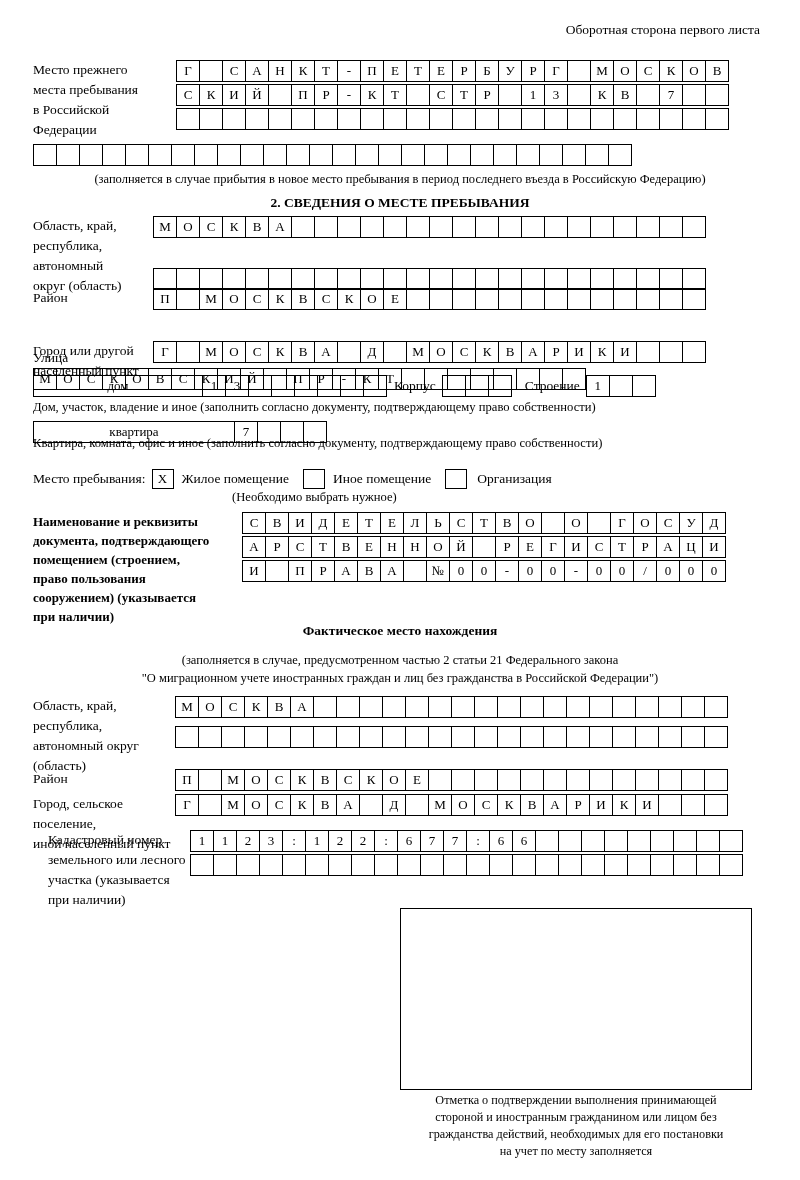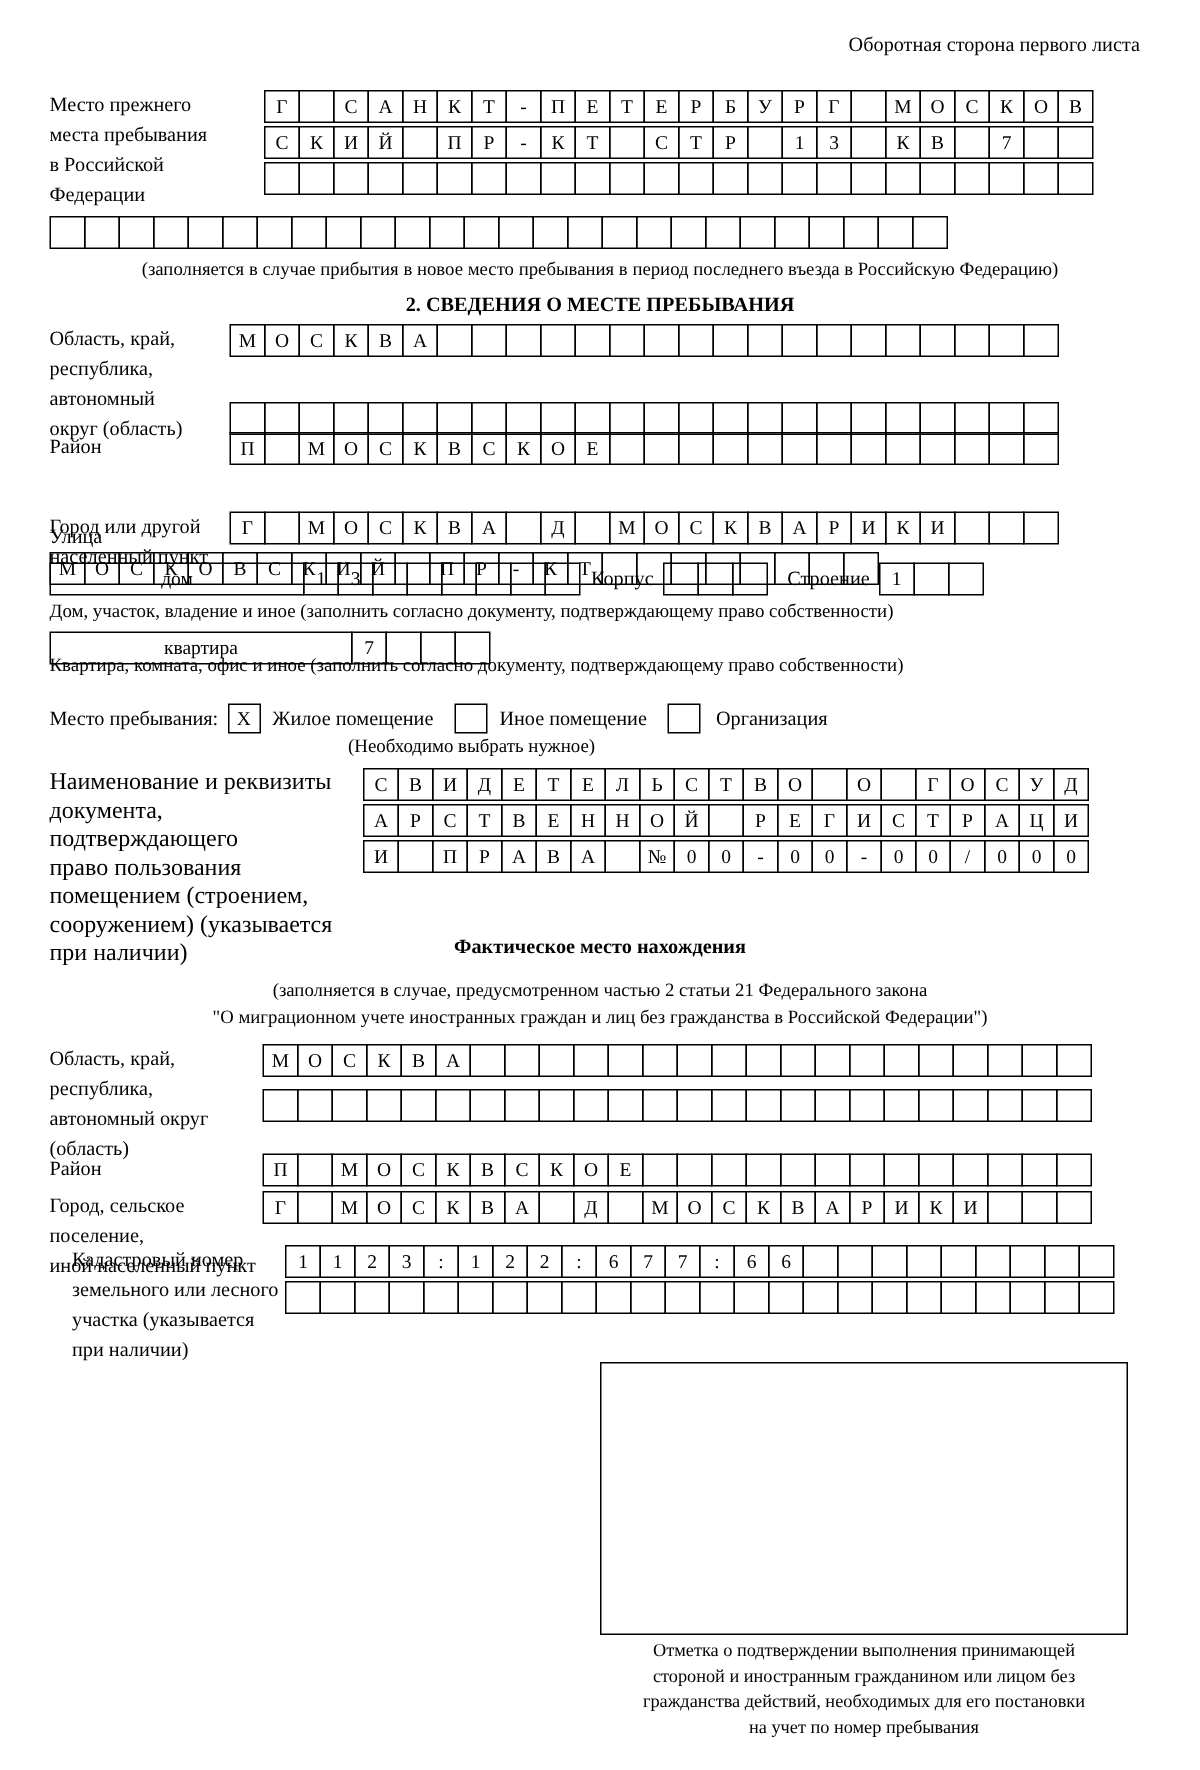--- a/index.html
+++ b/index.html
@@ -24,7 +24,7 @@
     font-size:13.5px;
     line-height:20px;
   }
-  .label-sm { font-size:16px; line-height:19px; }
+  .label-sm { font-size:13px; line-height:19px;font-weight:bold; }
   .cell {
     width:24px; height:22px;
     border:1px solid #000;

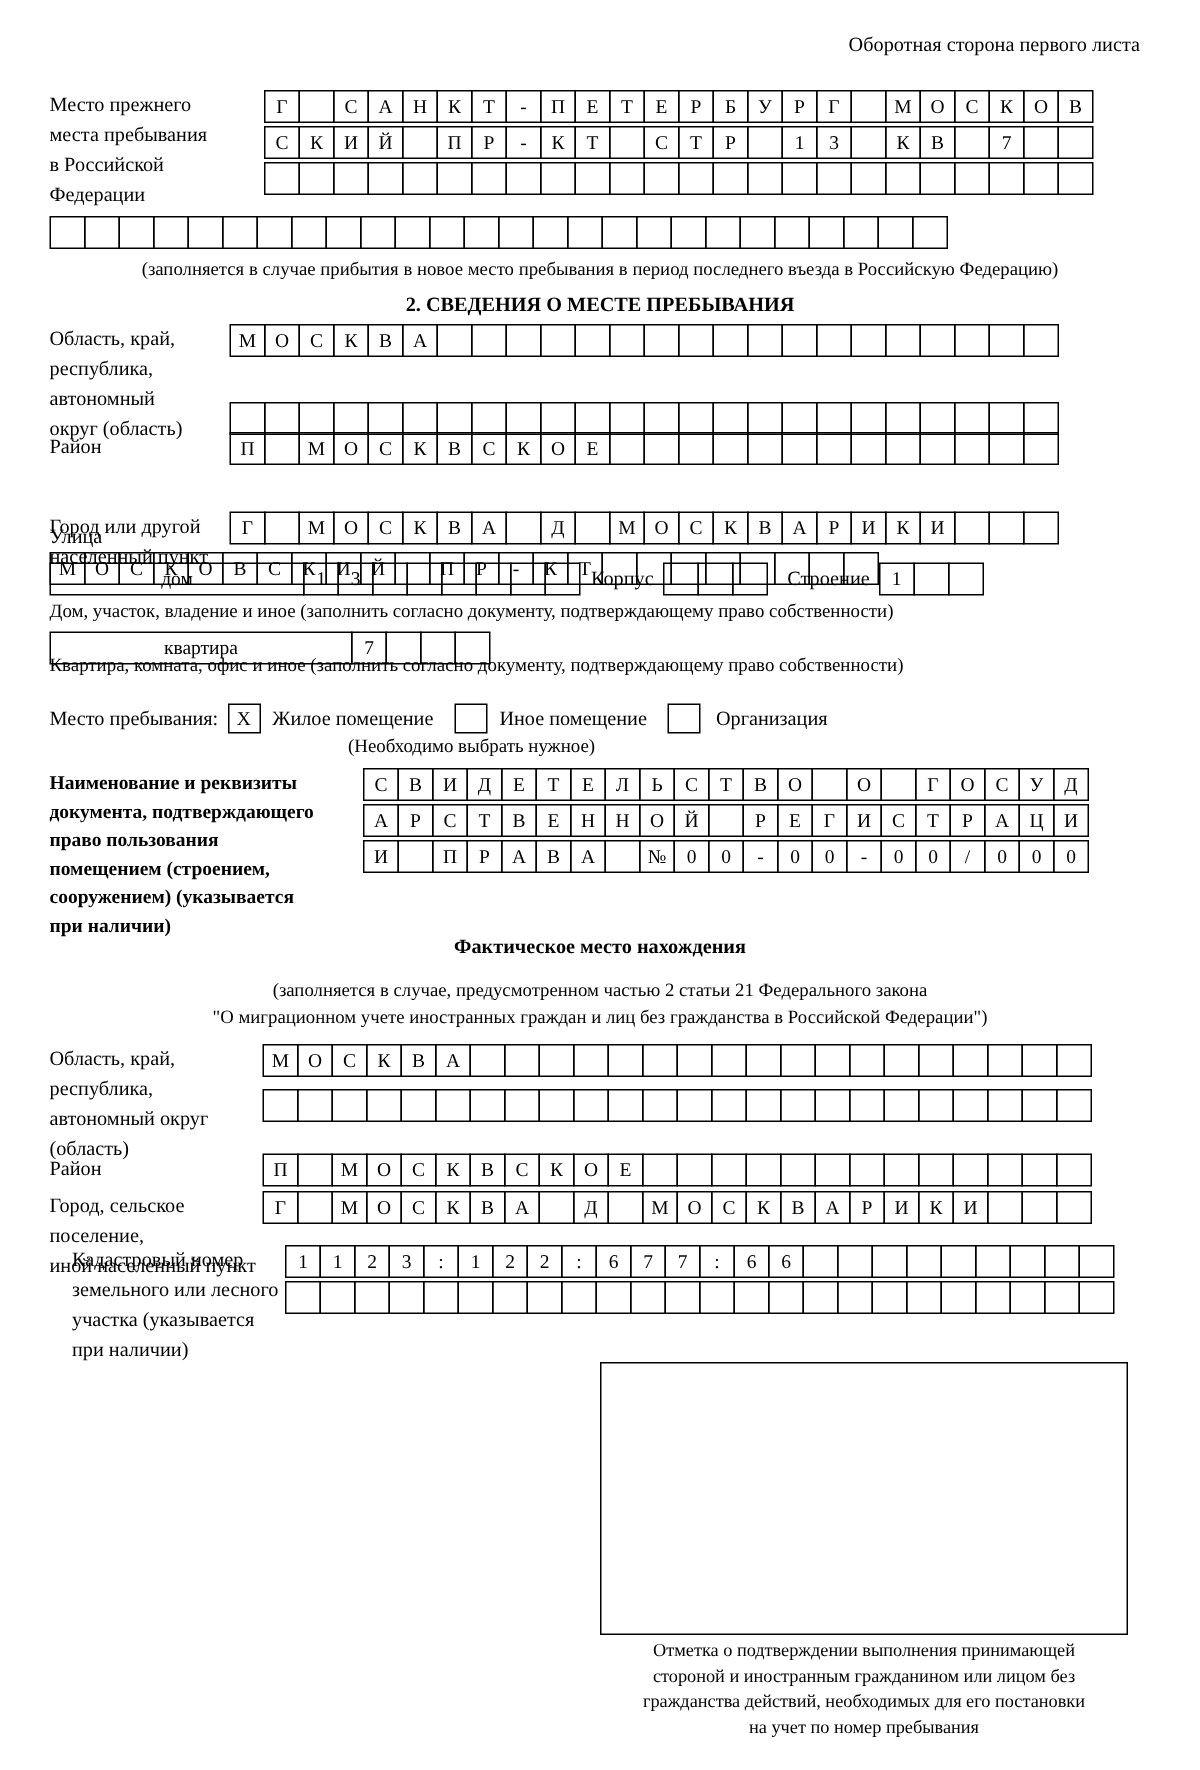--- a/index.html
+++ b/index.html
@@ -415,8 +415,8 @@
     <div class="label label-sm" style="width:205px;">
       <div>Наименование и реквизиты</div>
       <div>документа, подтверждающего</div>
+      <div>помещением (строением,</div>
       <div>право пользования</div>
-      <div>помещением (строением,</div>
       <div>сооружением) (указывается</div>
       <div>при наличии)</div>
     </div>

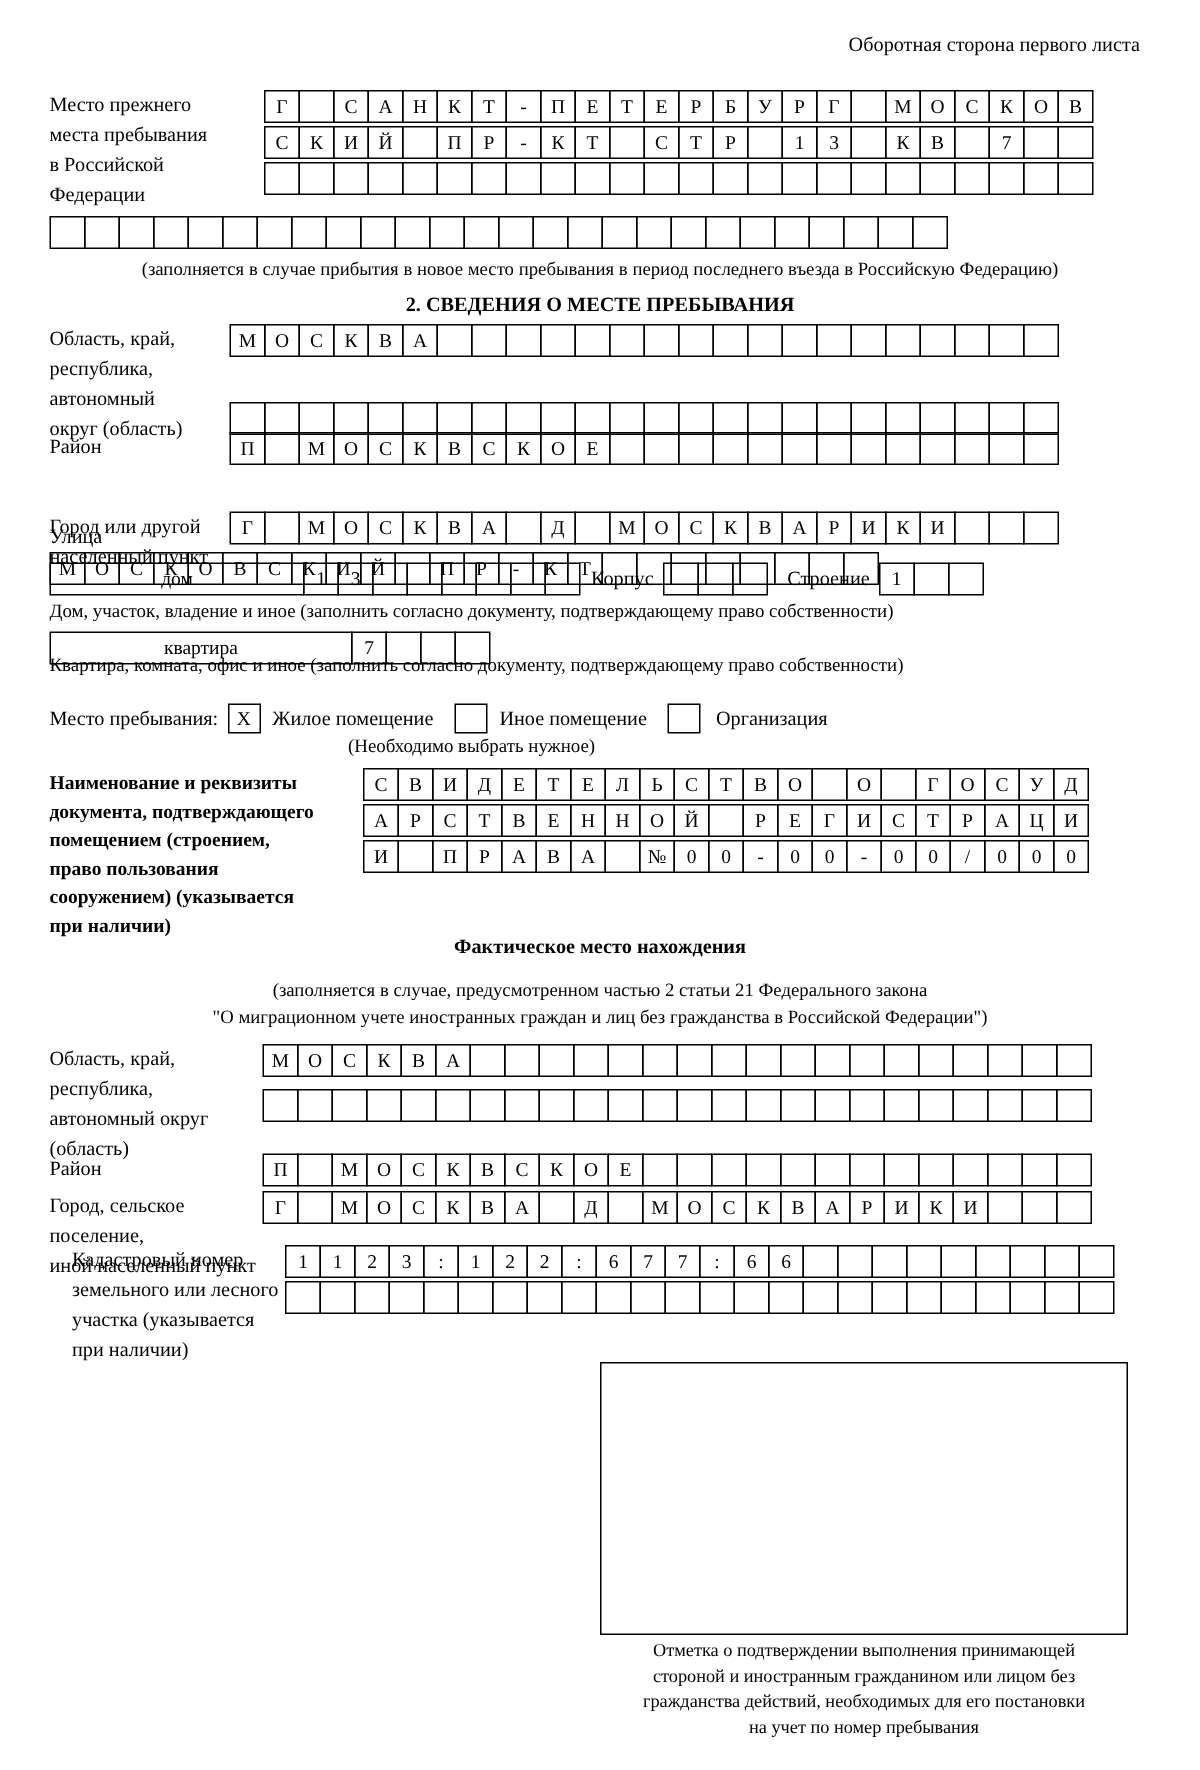--- a/index.html
+++ b/index.html
@@ -692,7 +692,7 @@
     <div>Отметка о подтверждении выполнения принимающей</div>
     <div>стороной и иностранным гражданином или лицом без</div>
     <div>гражданства действий, необходимых для его постановки</div>
-    <div>на учет по номер пребывания</div>
+    <div>на учет по месту заполняется</div>
   </div>
 
 </div>

